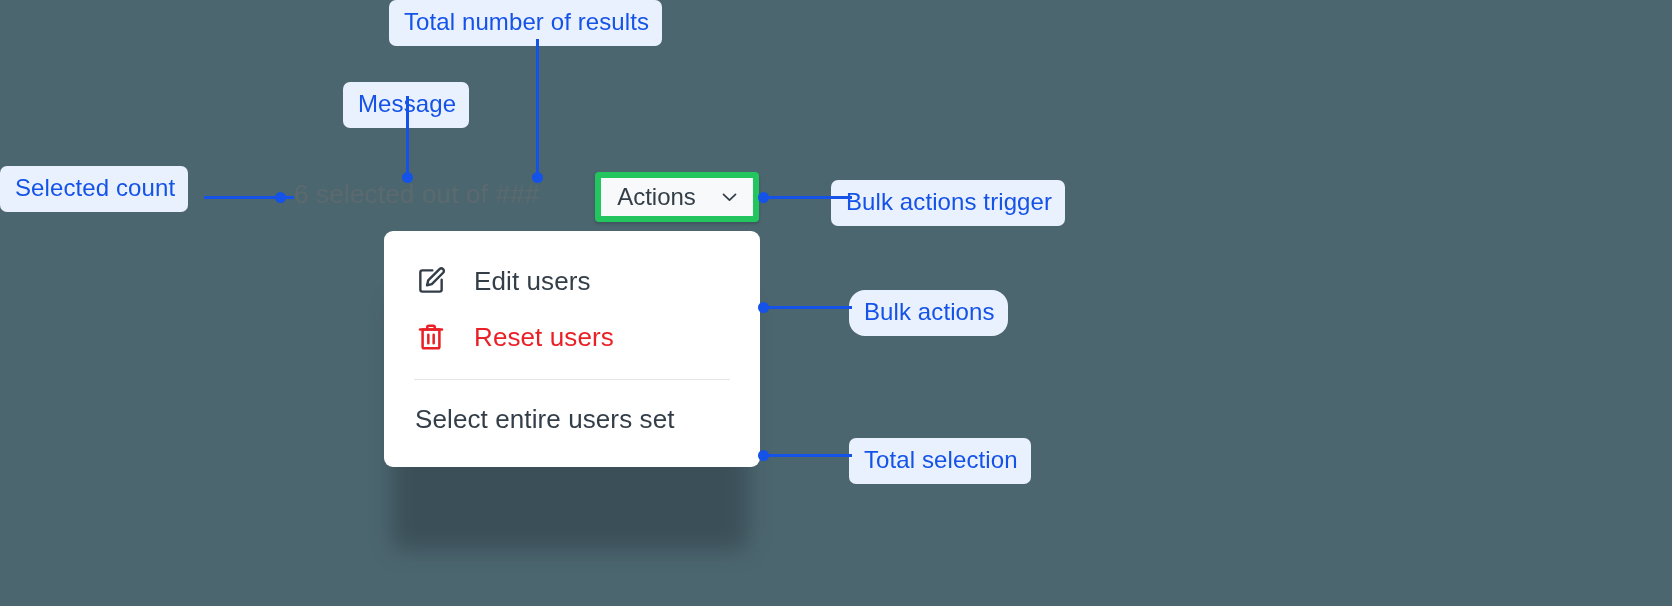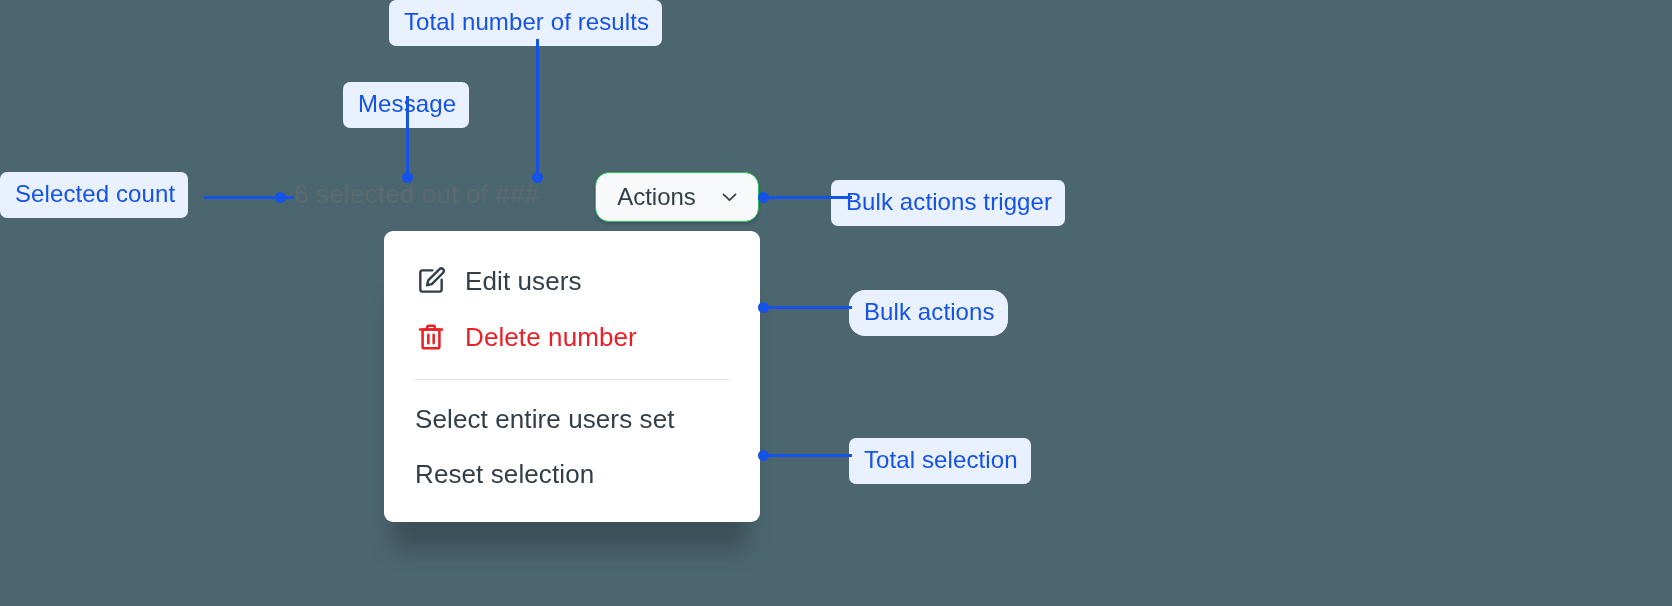--- a/index.html
+++ b/index.html
@@ -160,7 +160,7 @@
   <div class="vline" style="left:406px;top:96px;height:82px;"></div>
   <div class="dot" style="left:402px;top:172px;"></div>
 
-  <div class="pill" style="left:0px;top:172px;">Selected count</div>
+  <div class="pill" style="left:0px;top:166px;">Selected count</div>
   <div class="hline" style="left:204px;top:196px;width:90px;"></div>
   <div class="dot" style="left:275px;top:192px;"></div>
 

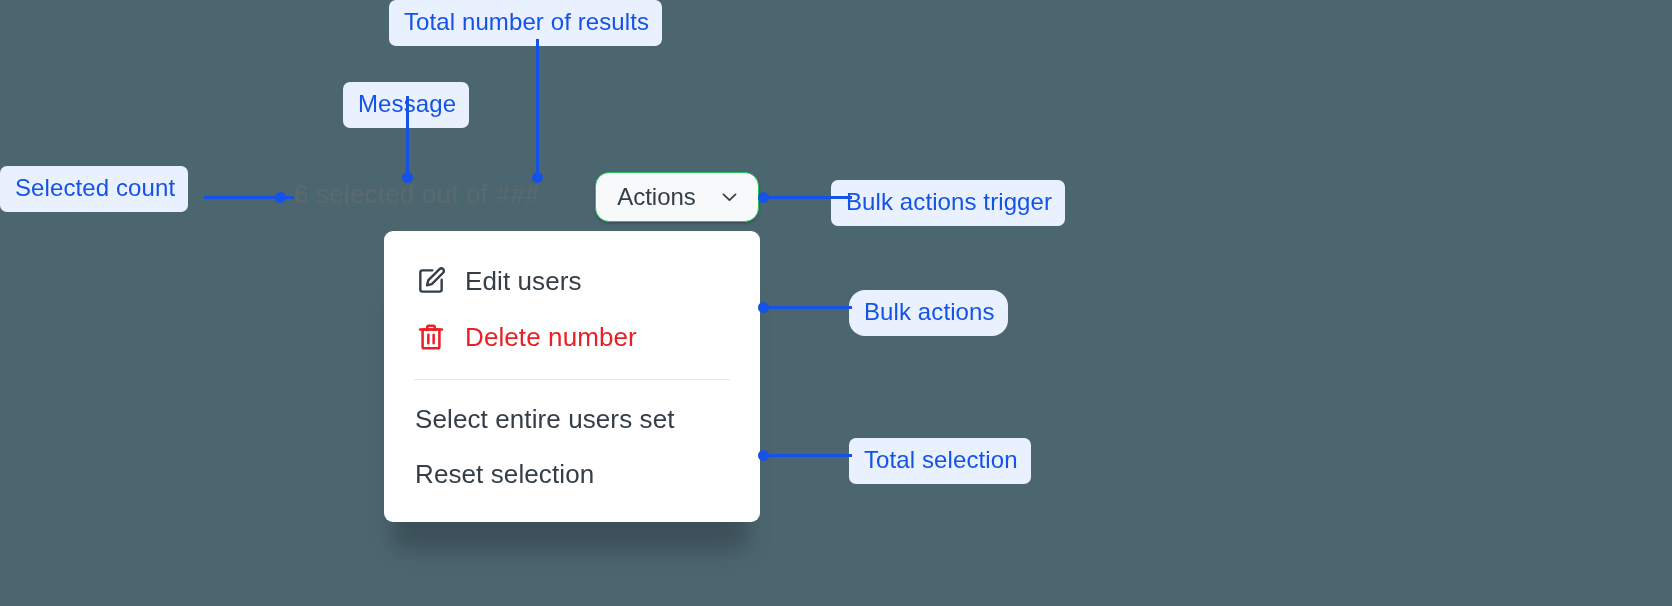--- a/index.html
+++ b/index.html
@@ -48,8 +48,8 @@
     width:164px;height:50px;
     box-sizing:border-box;
     background:#f8f9fa;
-    border:1px solid #22c55e;
-    border-radius:14px;
+    border:6px solid #22c55e;
+    border-radius:4px;
     box-shadow:0 2px 3px rgba(25,35,45,.28);
     display:flex;
     align-items:center;

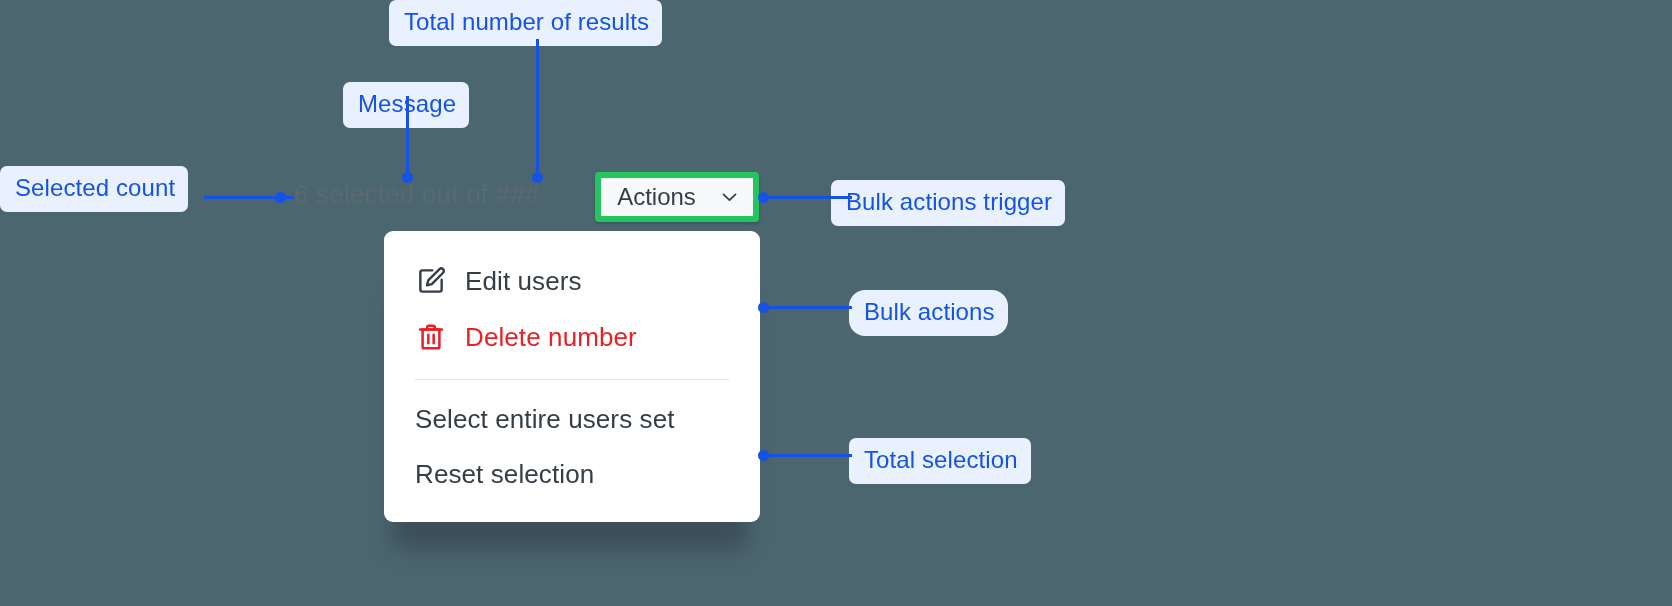--- a/index.html
+++ b/index.html
@@ -81,7 +81,7 @@
   .mi{
     display:flex;
     align-items:center;
-    gap:18px;
+    gap:27px;
     padding:12px 30px 12px 31px;
     font-size:26px;
     color:#333e48;

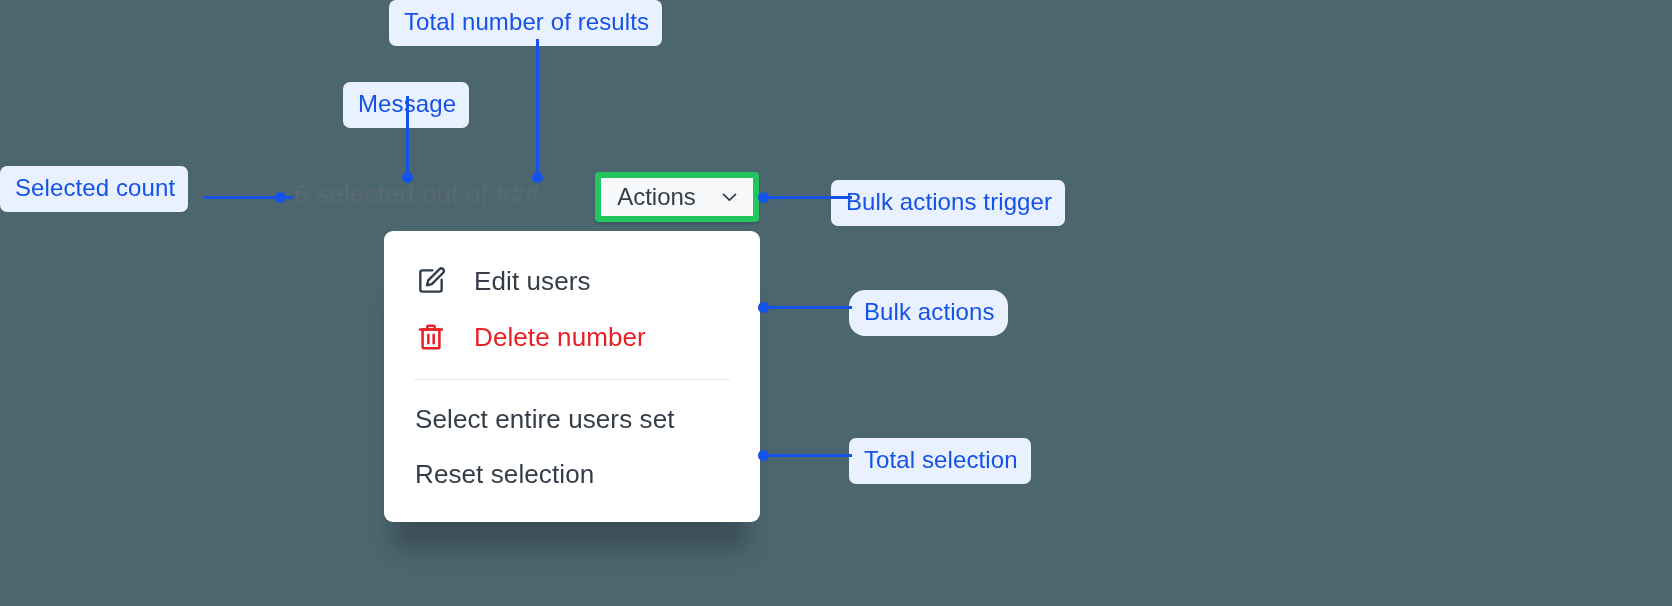--- a/index.html
+++ b/index.html
@@ -136,7 +136,7 @@
             <path d="M10 10.3v6.4M14 10.3v6.4" stroke="#ea2027" stroke-width="1.9" stroke-linecap="round"></path>
           </svg>
         </span>
-        <span>Delete number</span>
+        <span>Reset users</span>
       </div>
 
       <div class="divider"></div>

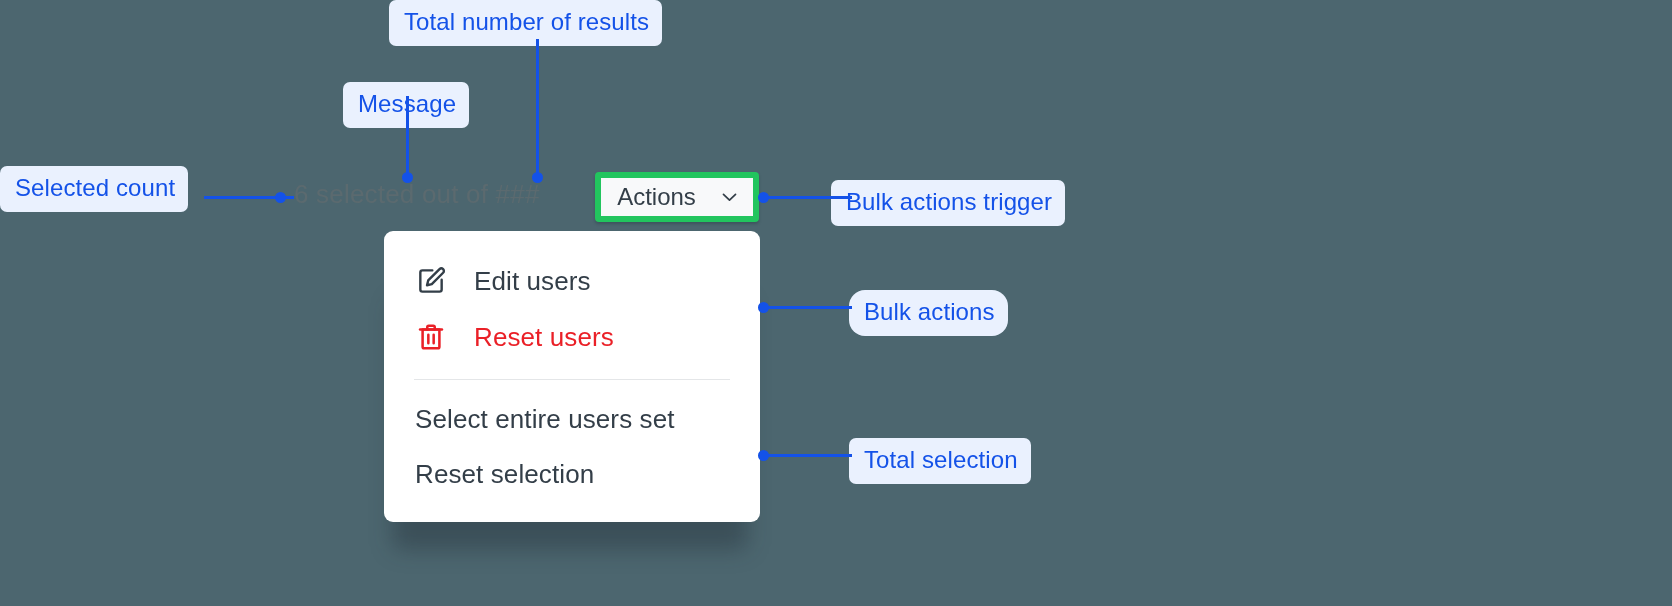--- a/index.html
+++ b/index.html
@@ -145,9 +145,6 @@
         <span>Select entire users set</span>
       </div>
 
-      <div class="mi plain">
-        <span>Reset selection</span>
-      </div>
 
     </div>
   </div>

